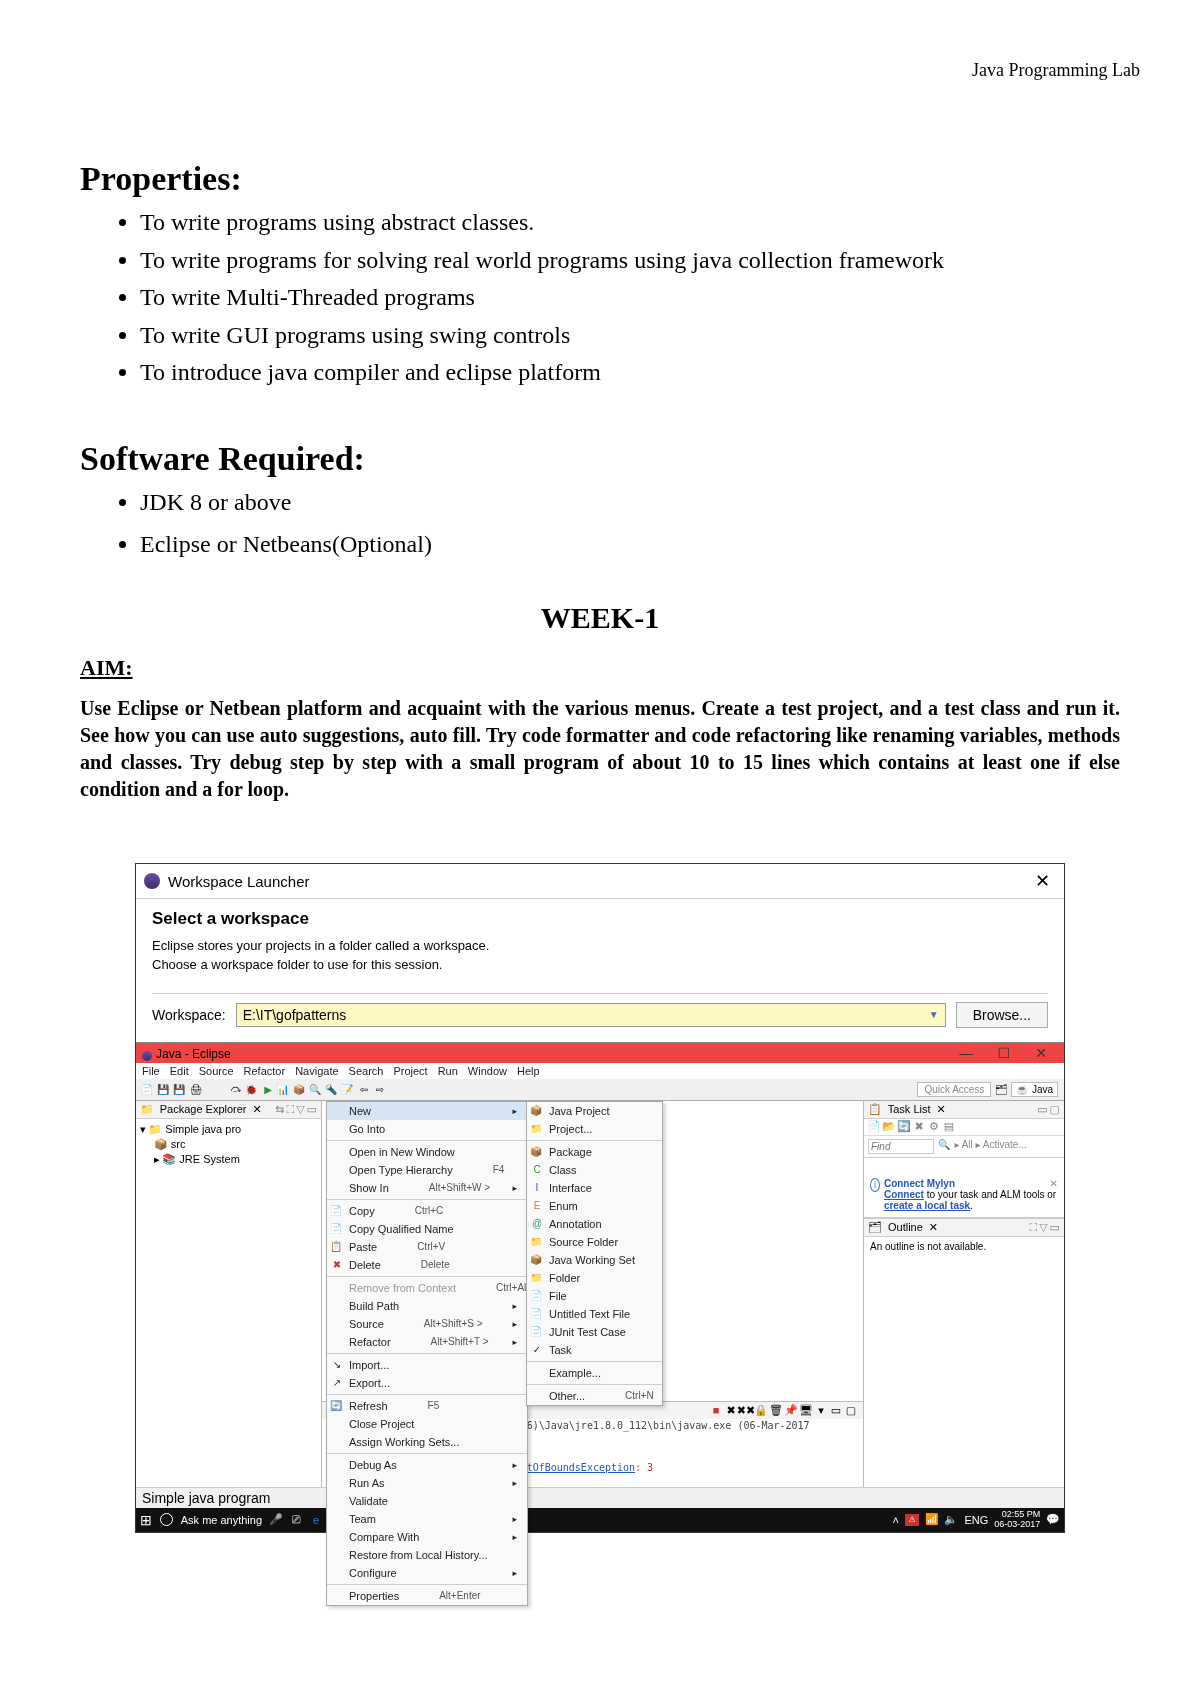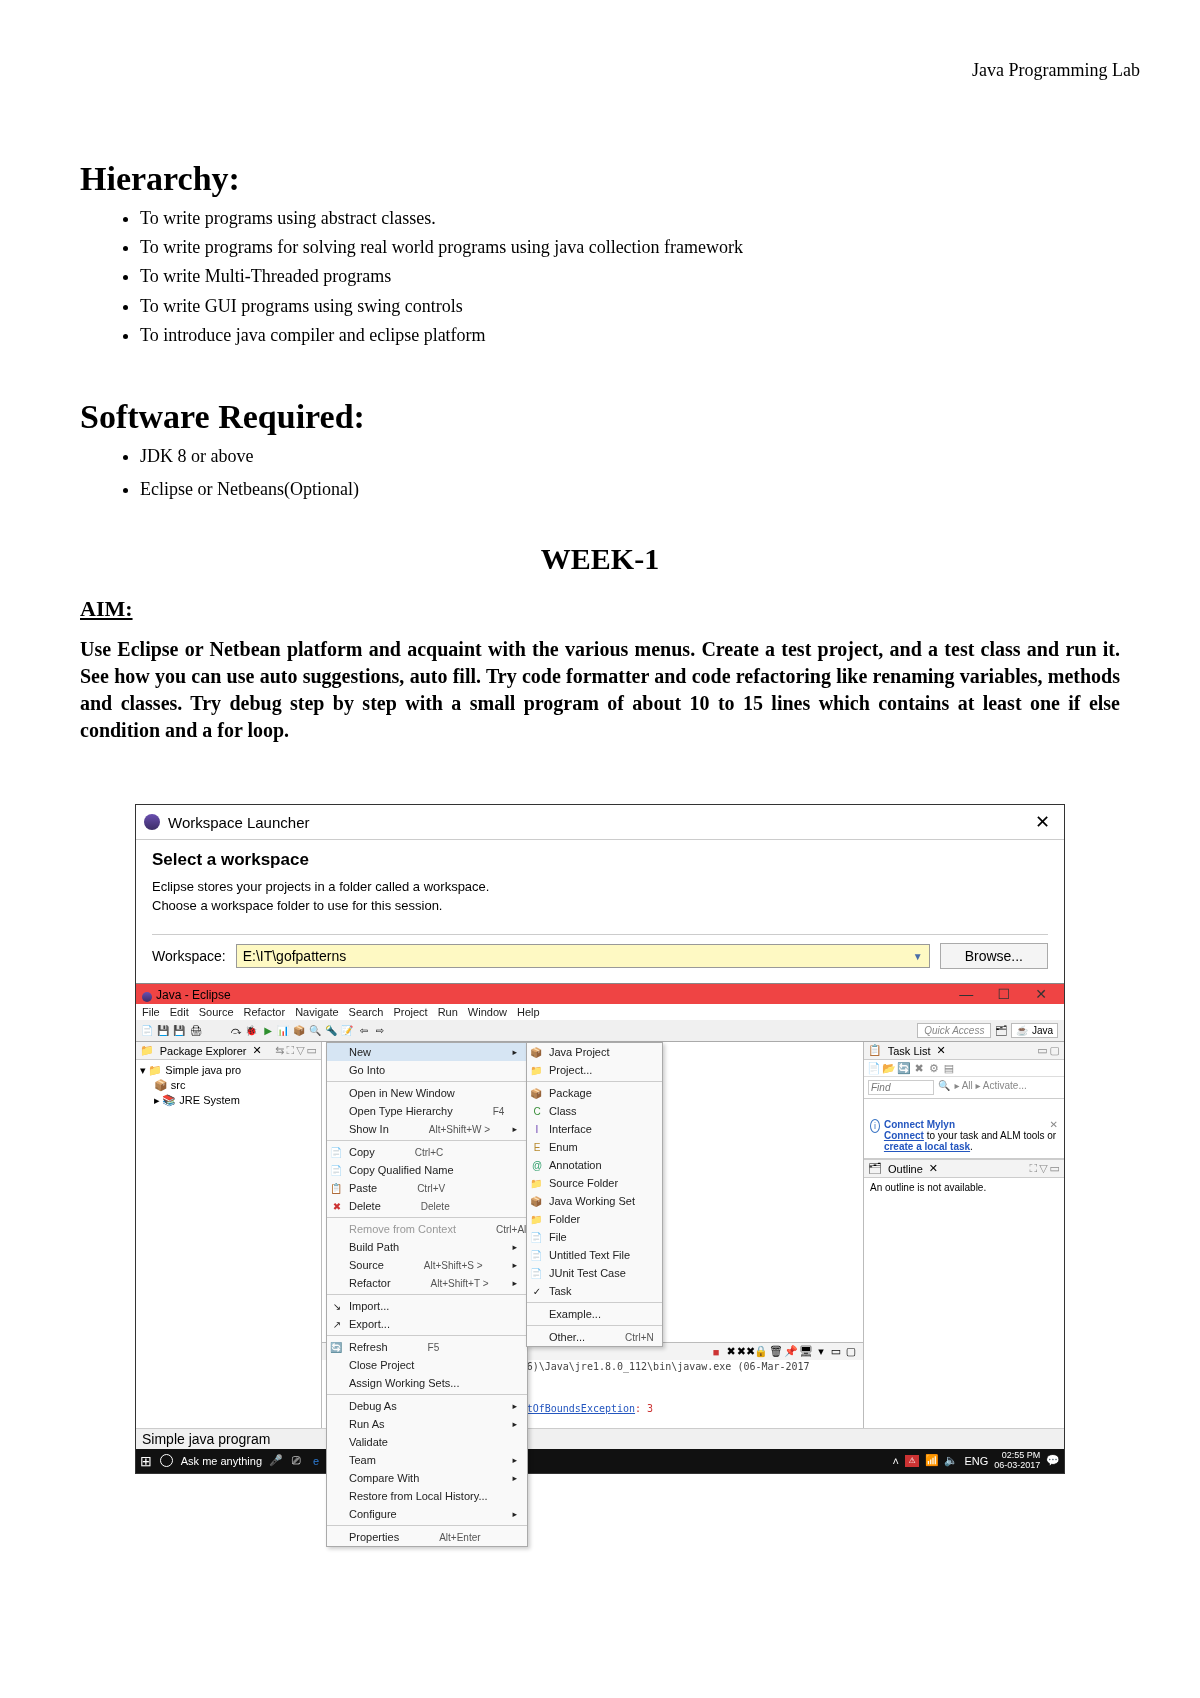--- a/index.html
+++ b/index.html
@@ -260,7 +260,7 @@
   <div class="header-right">Java Programming Lab</div>
 
   <div class="main">
-    <h1 class="obj">Hierarchy:</h1>
+    <h1 class="obj">Properties:</h1>
     <ul class="bullets">
       <li>To write programs using abstract classes.</li>
       <li>To write programs for solving real world programs using java collection framework</li>

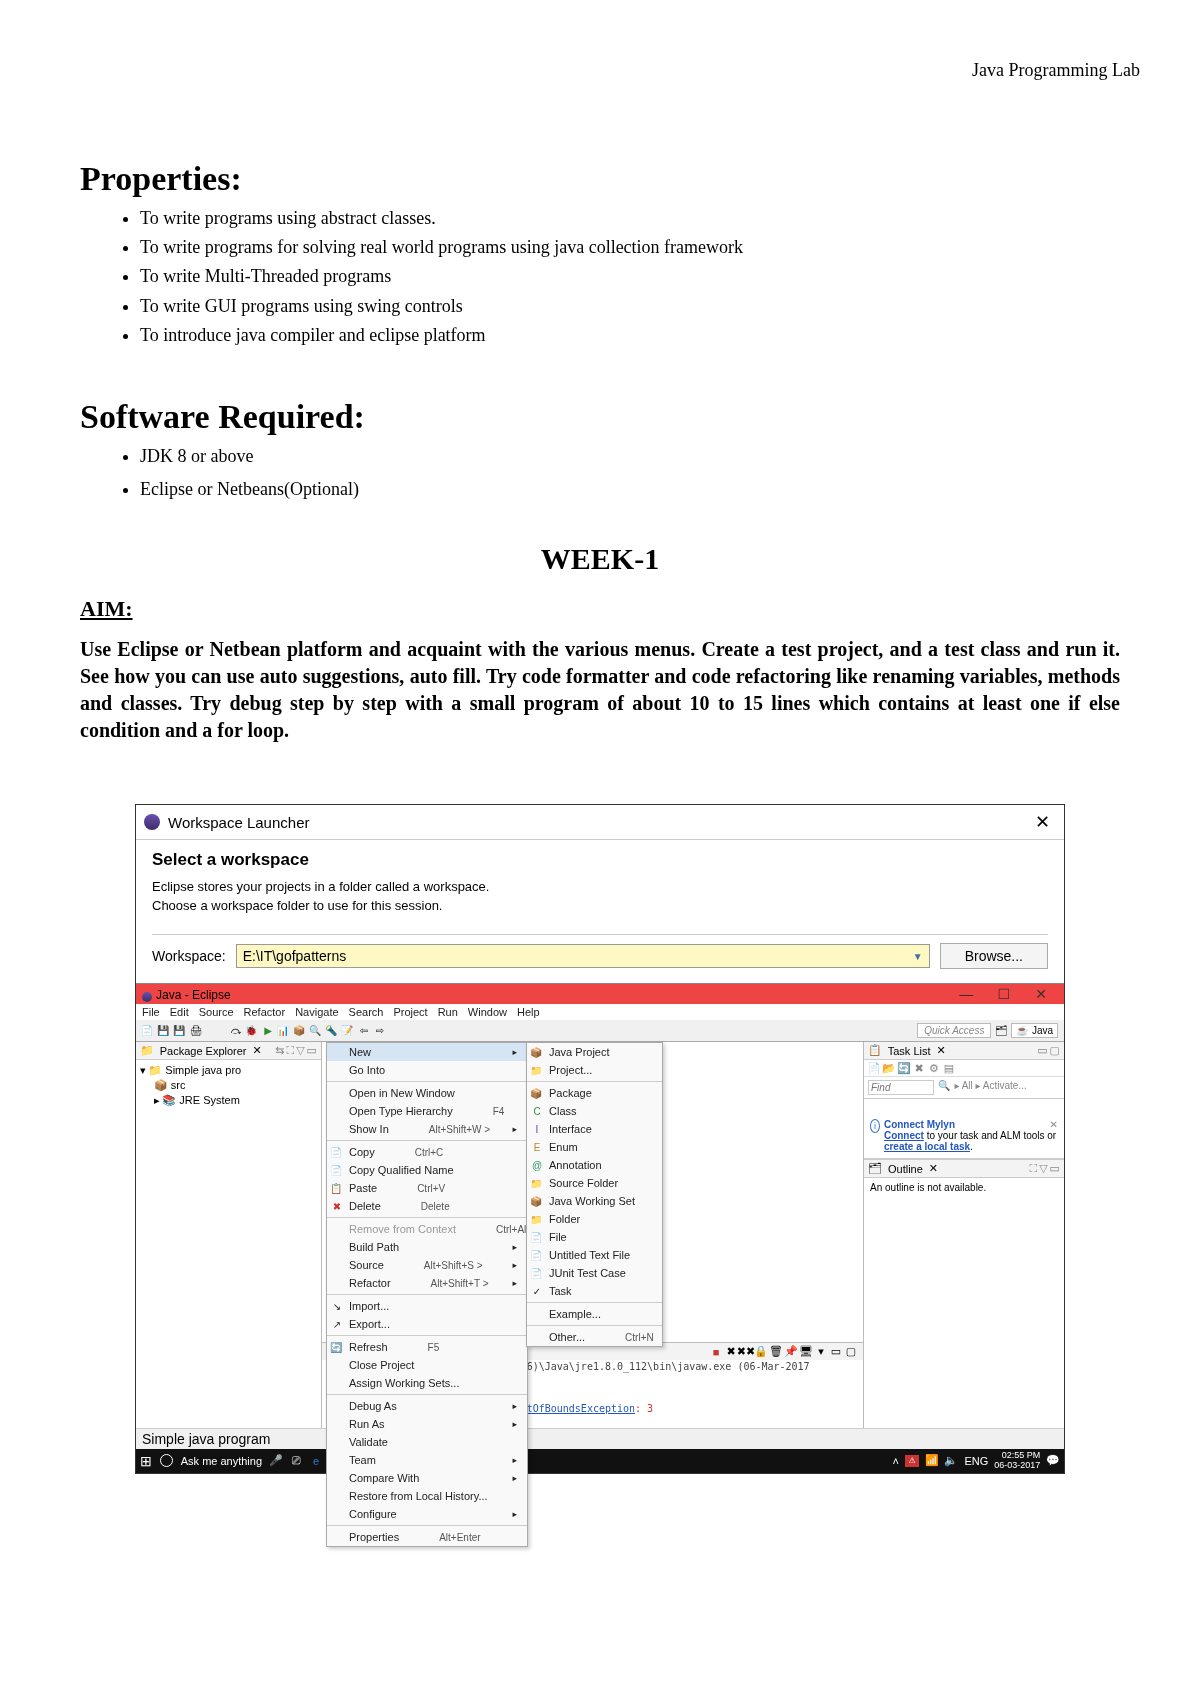--- a/index.html
+++ b/index.html
@@ -37,7 +37,7 @@
   .bullets {
     margin: 6px 0 0 60px;
     padding: 0;
-    font-size: 18px;
+    font-size: 24px;
   }
   .bullets li {
     list-style: disc;

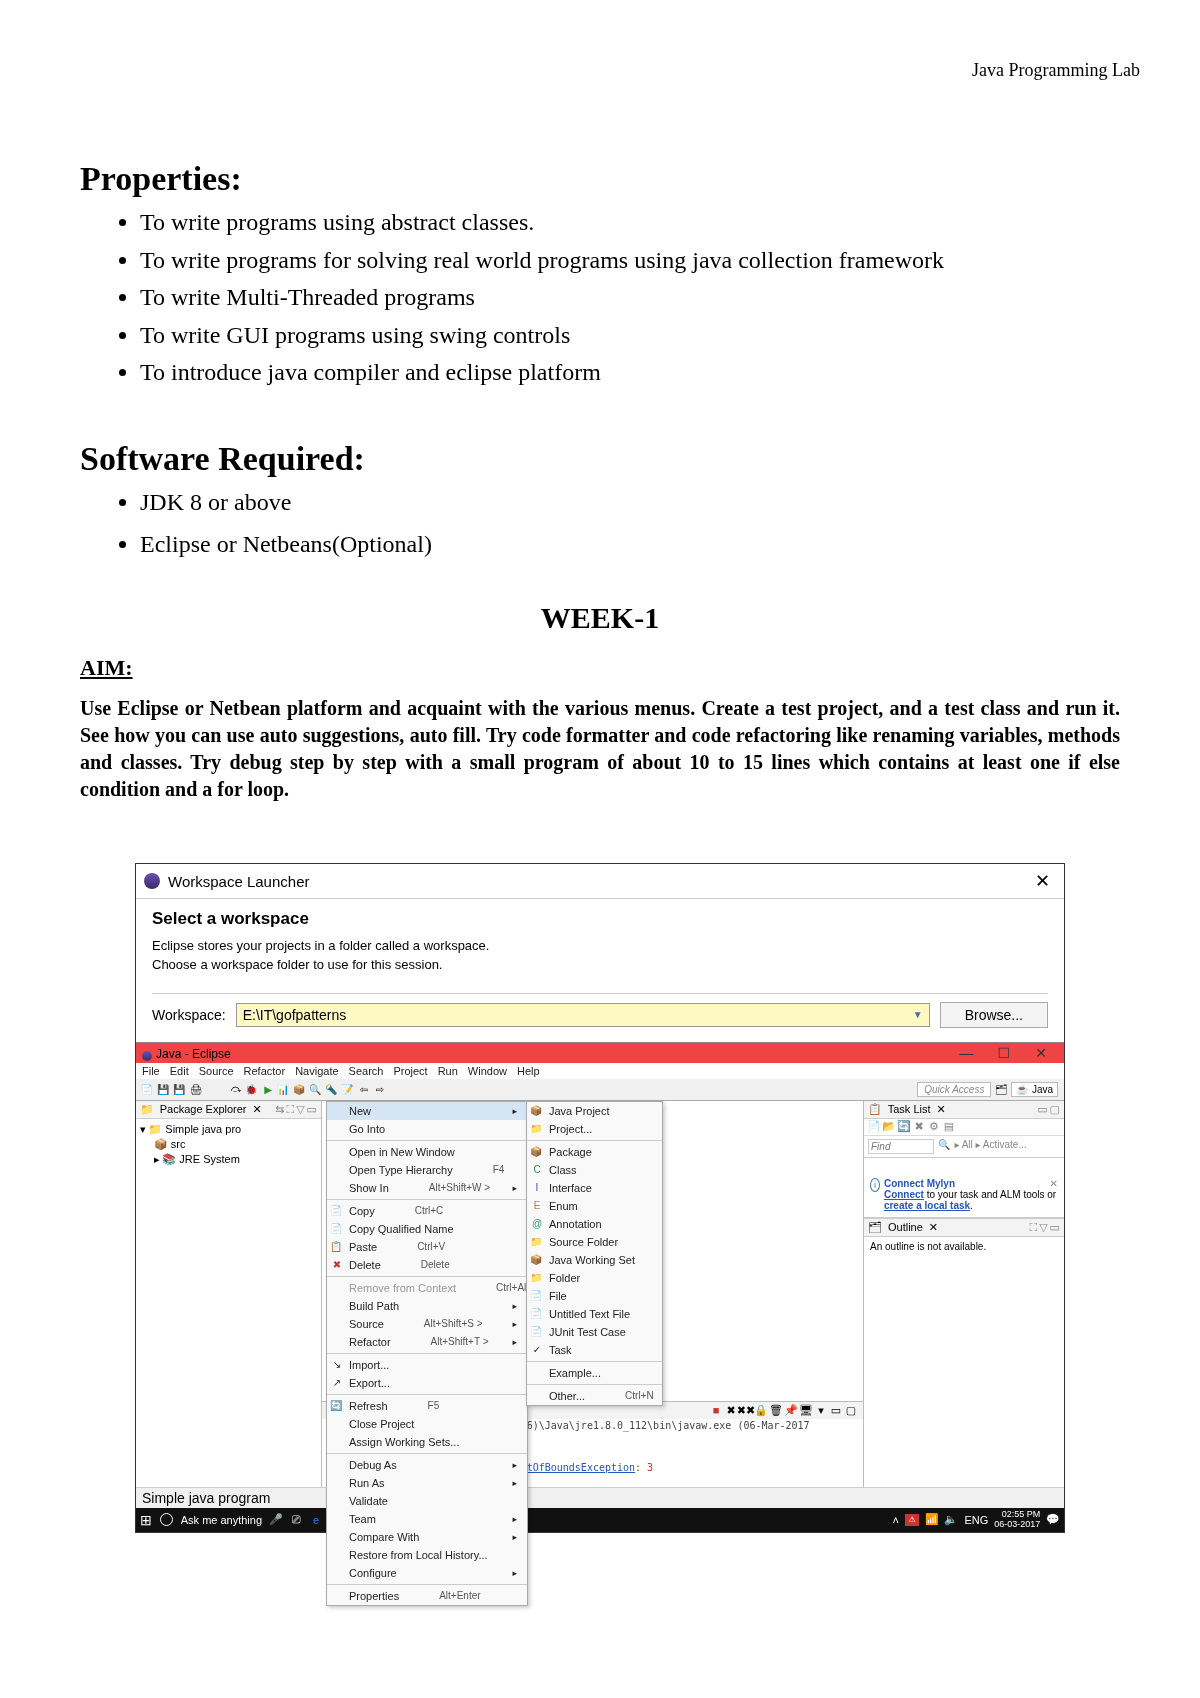--- a/index.html
+++ b/index.html
@@ -108,7 +108,7 @@
   }
   .ws-row .btn {
     border: 1px solid #aaa; background: #f4f4f4;
-    padding: 4px 24px; font-size: 14px;
+    padding: 4px 16px; font-size: 14px;
   }
   
   .ide-titlebar {

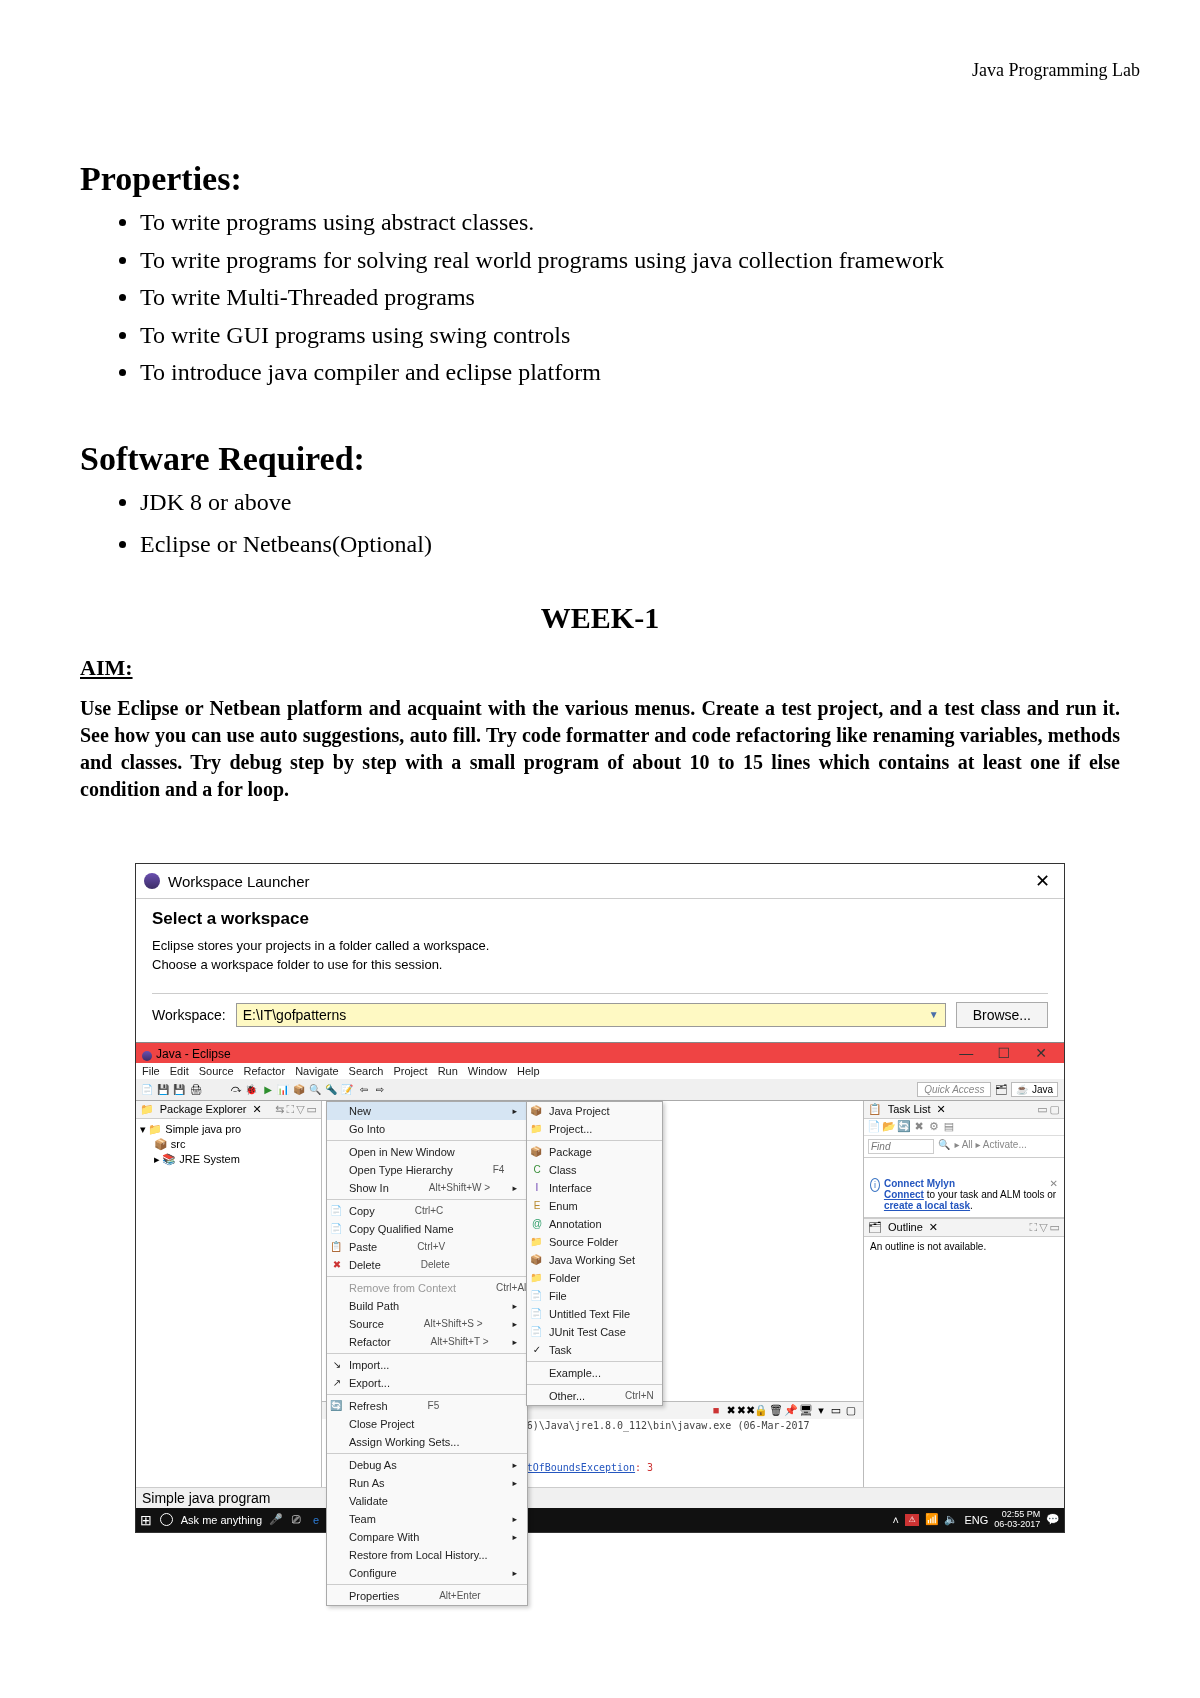--- a/index.html
+++ b/index.html
@@ -138,7 +138,7 @@
   .tb-right { margin-left:auto; display:flex; gap:4px; align-items:center;}
   .quick-box {
     border:1px solid #bbb; background:#fff; padding:1px 6px;
-    font-size:10px; color:#888; font-style:italic;
+    font-size:10px; color:#888; 
   }
   .persp {
     border:1px solid #bbb; background:#fff; padding:1px 4px;

